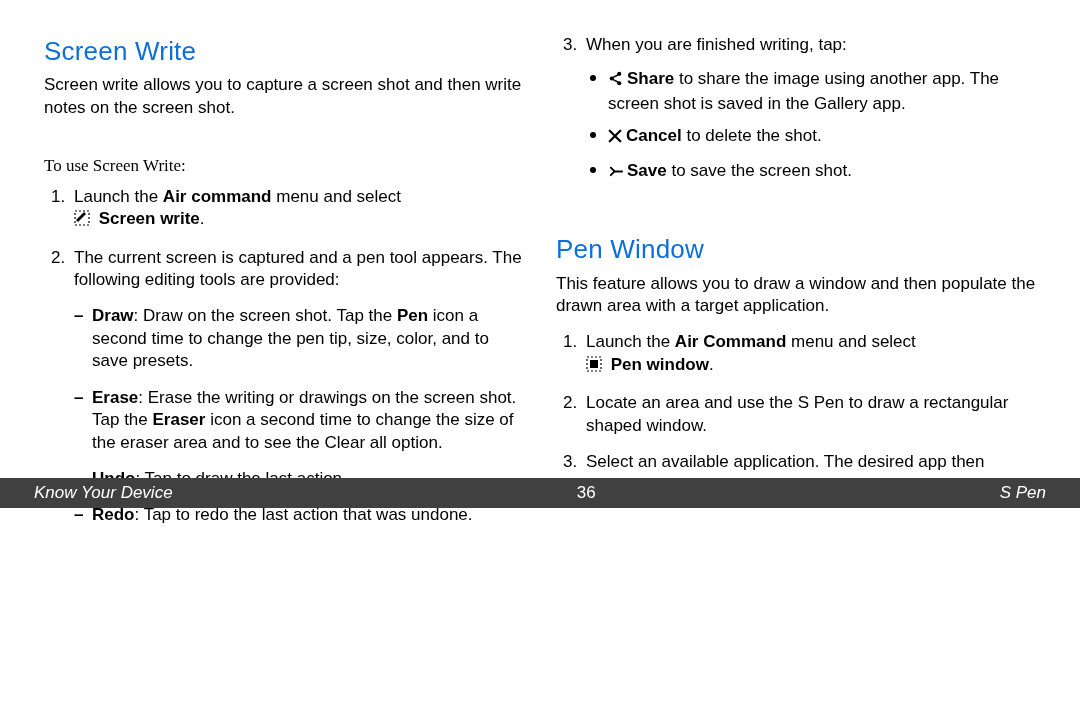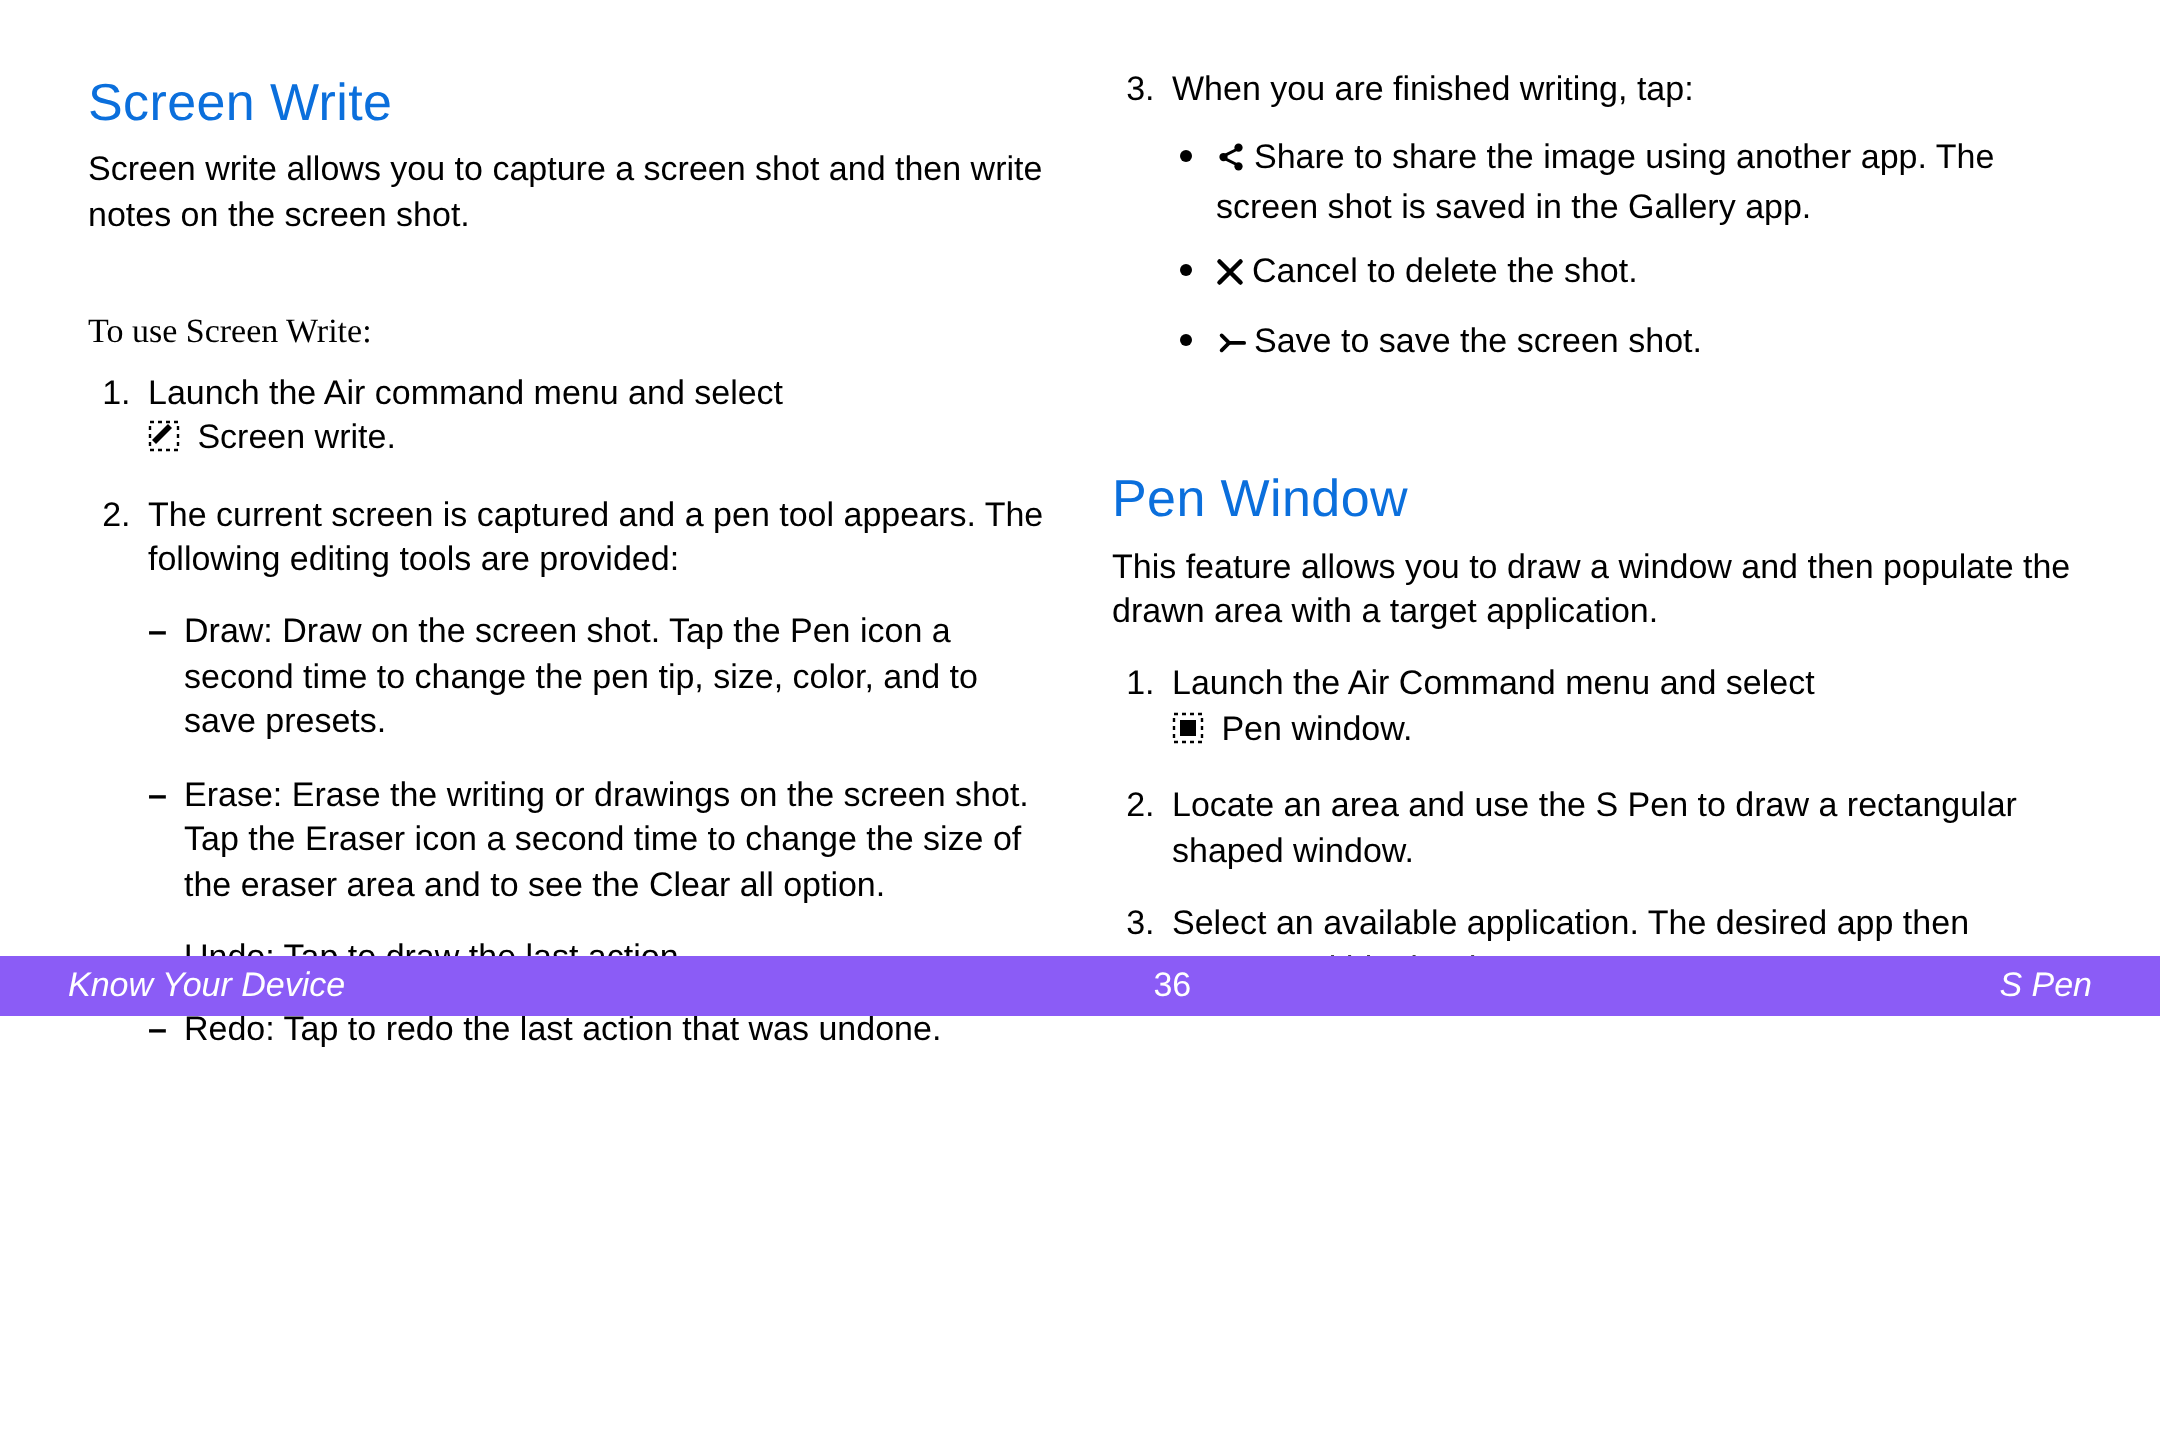--- a/index.html
+++ b/index.html
@@ -82,7 +82,7 @@
     background:#000;
     border-radius:50%;
   }
-  b{font-weight:400;margin-top:44px;}
+  b{font-weight:700;margin-top:44px;}
   
   .icon{
     display:inline-block;

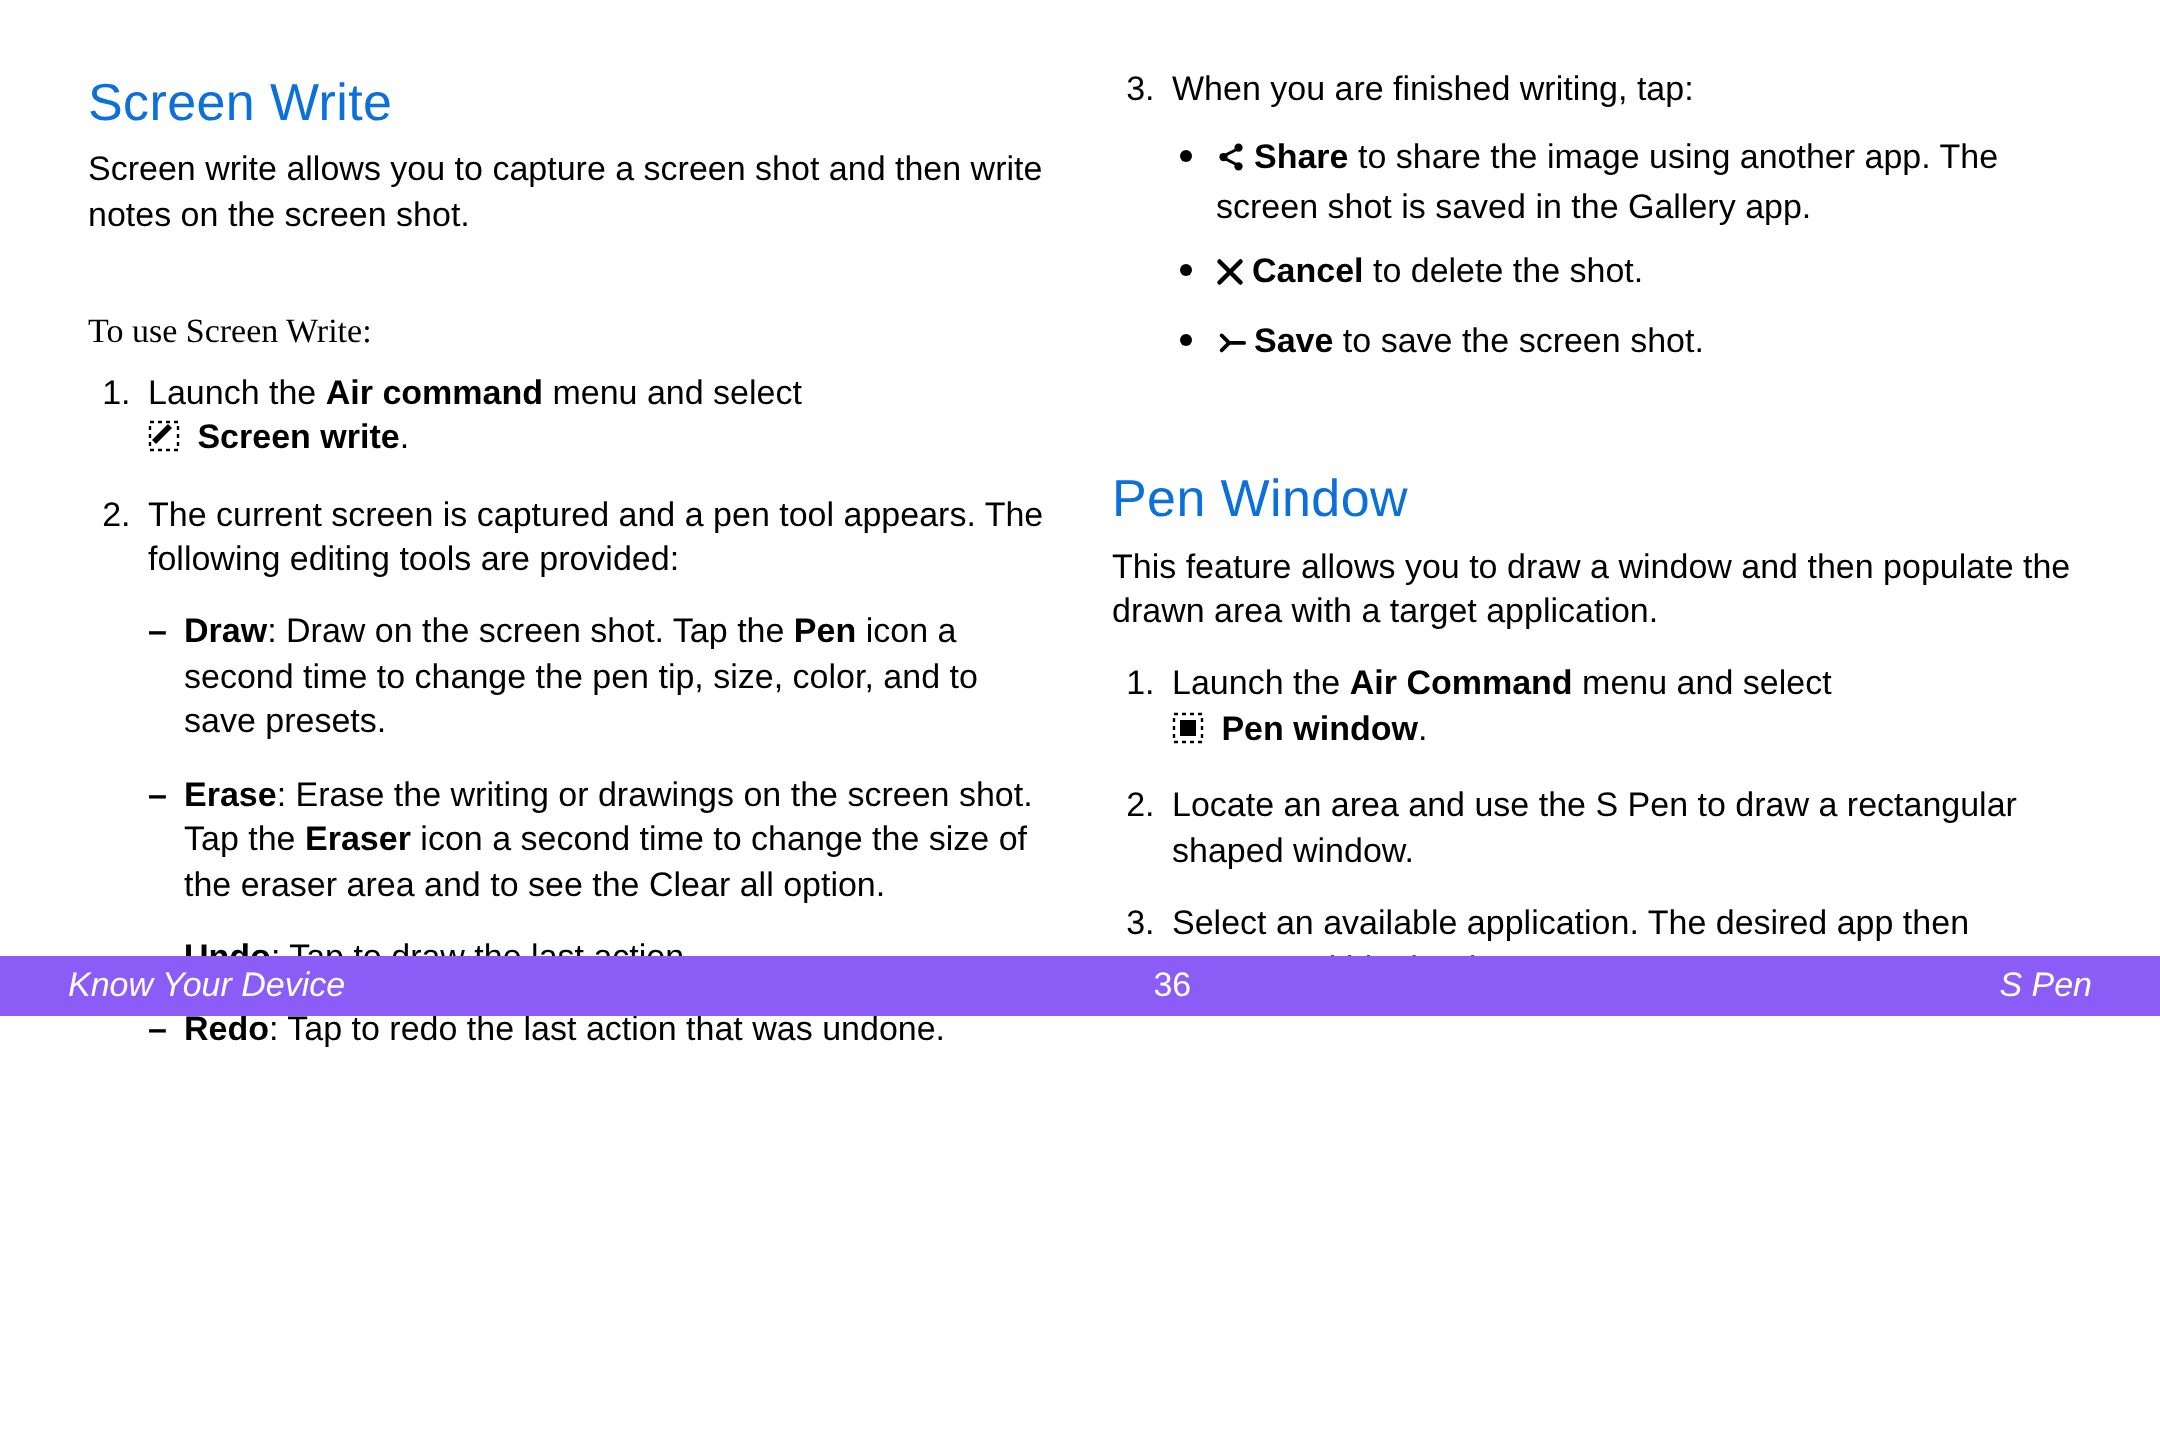--- a/index.html
+++ b/index.html
@@ -93,7 +93,7 @@
     position:absolute;
     left:0;right:0;bottom:4px;
     height:30px;
-    background:#8b5cf6;
+    background:#404040;
     display:flex;
     align-items:center;
     justify-content:space-between;

